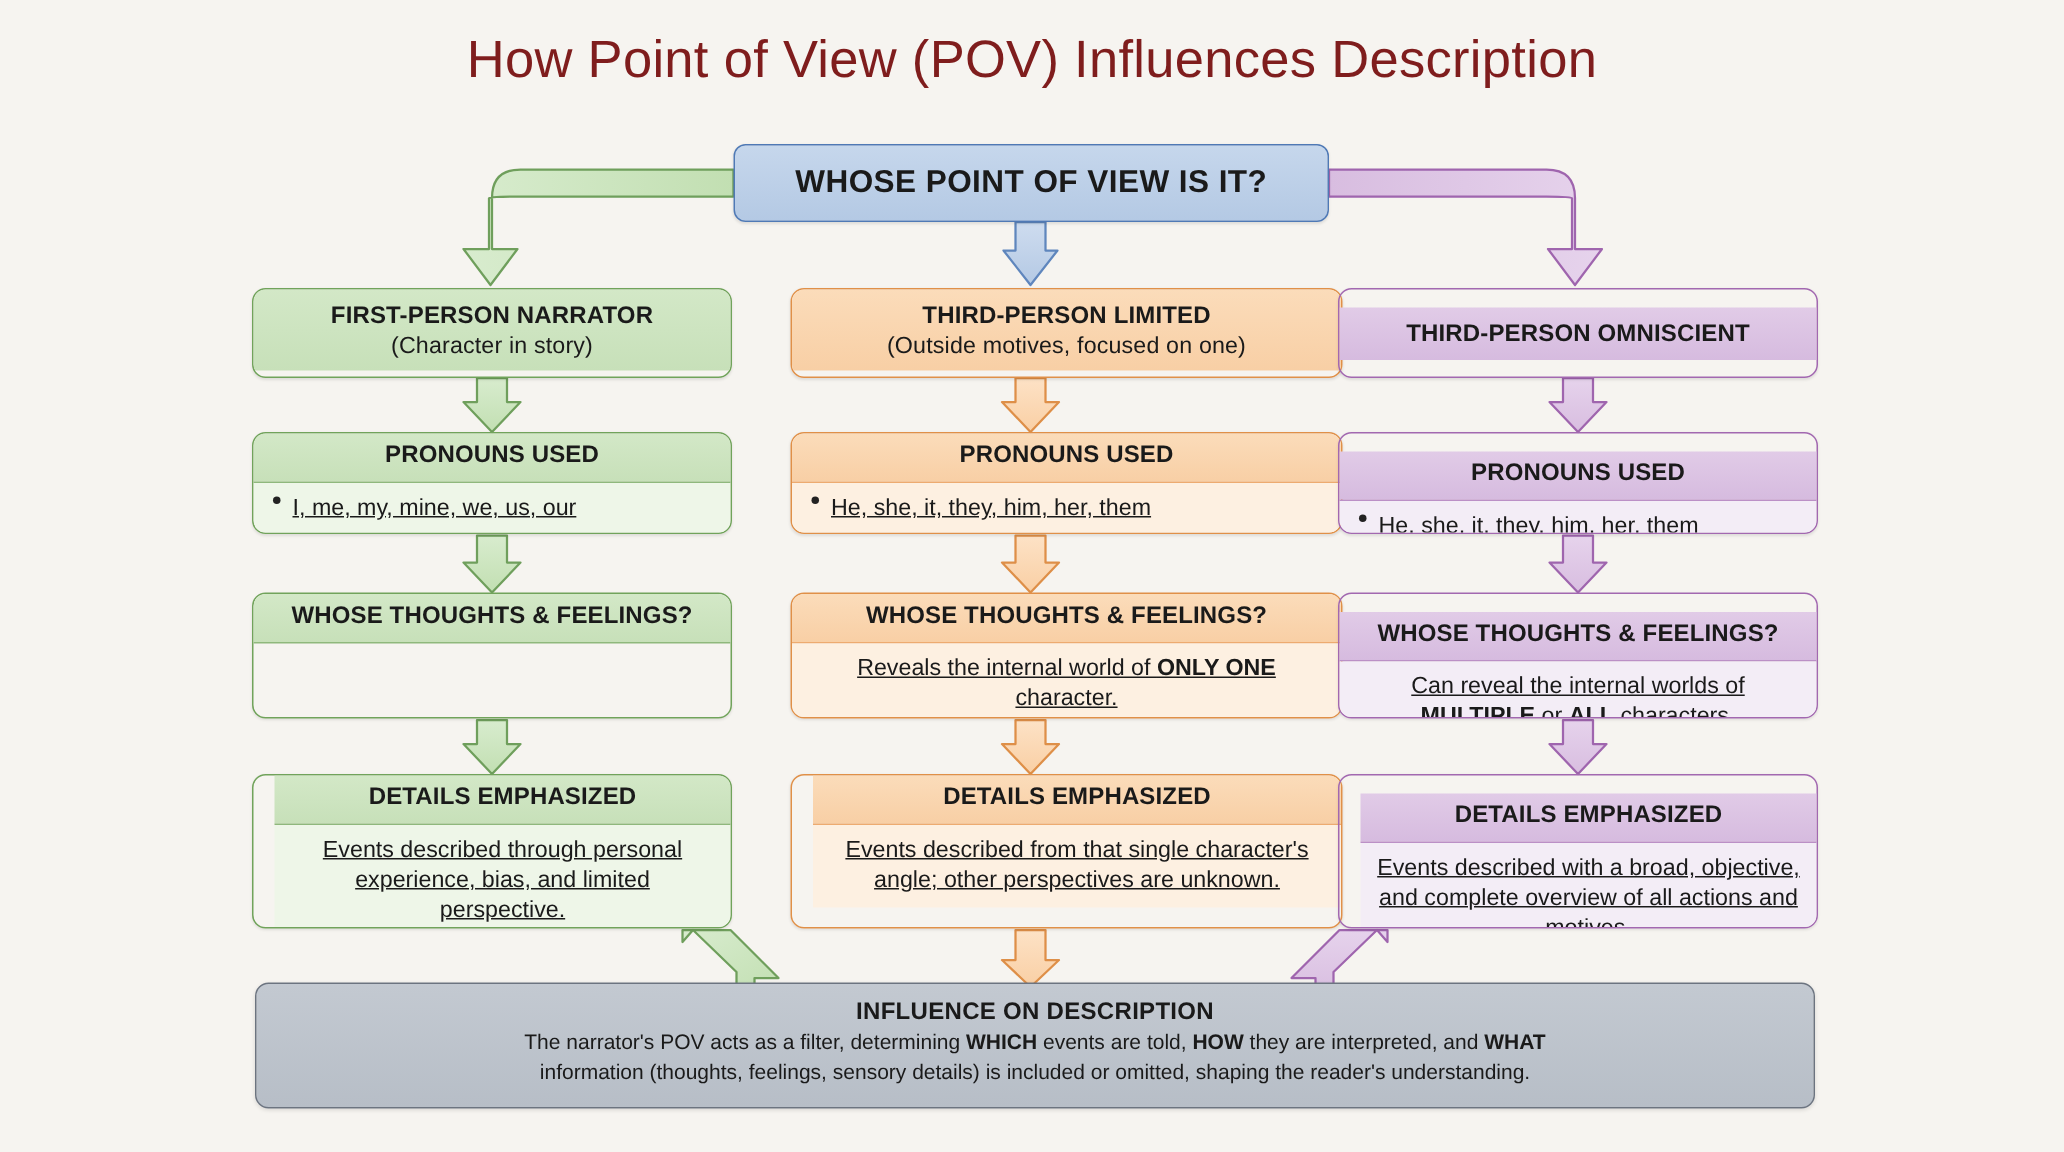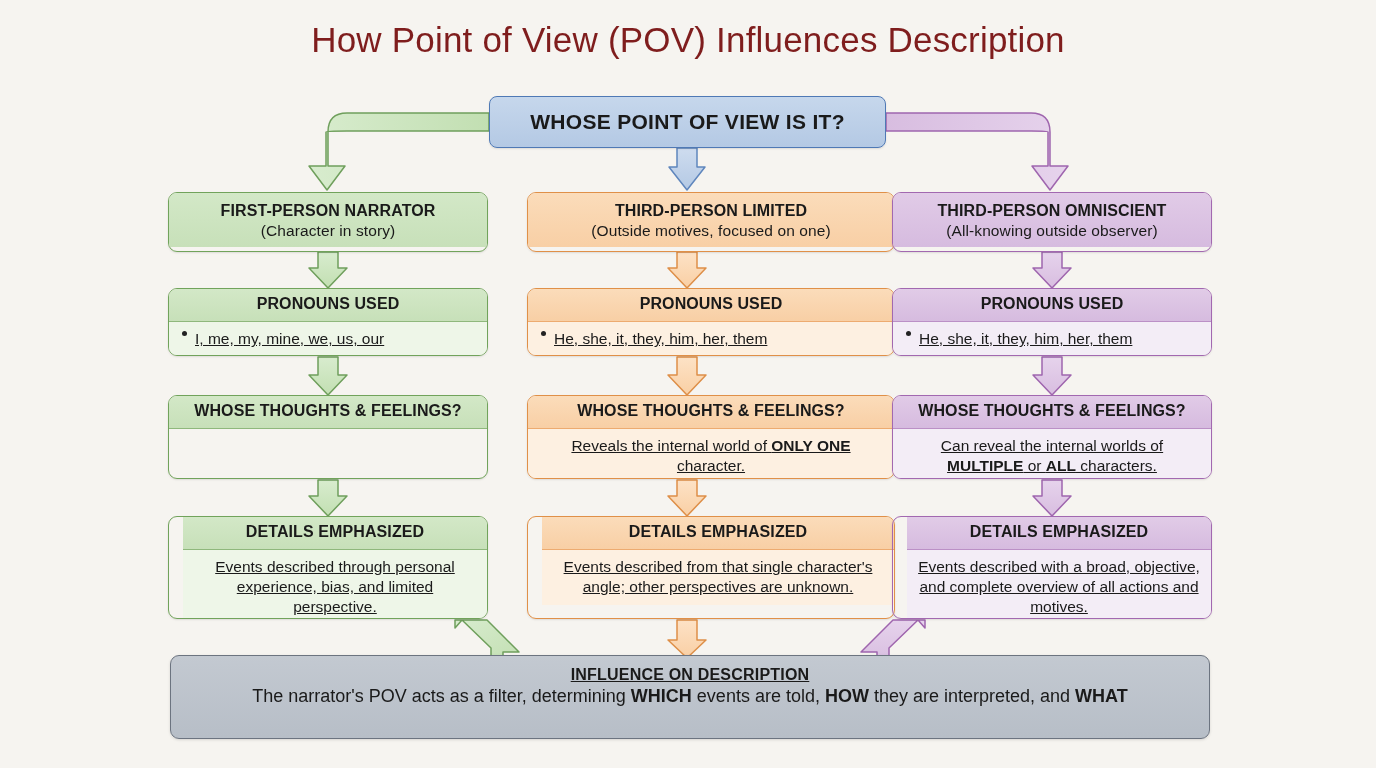--- a/index.html
+++ b/index.html
@@ -104,7 +104,7 @@
   .orange .divider { background: #edab70; }
 
   .purple { border-color: #a268b0; }
-  .purple .hdr     { background: linear-gradient(180deg,#e1cbe7 0%,#d6bbdf 100%); }
+  .purple .hdr     { background: linear-gradient(180deg,#e1cbe7 0%,#d6bbdf 100%); margin-top: 12px; }
   .purple .body    { background: #f3edf6; }
   .purple .divider { background: #bb90c6; }
 

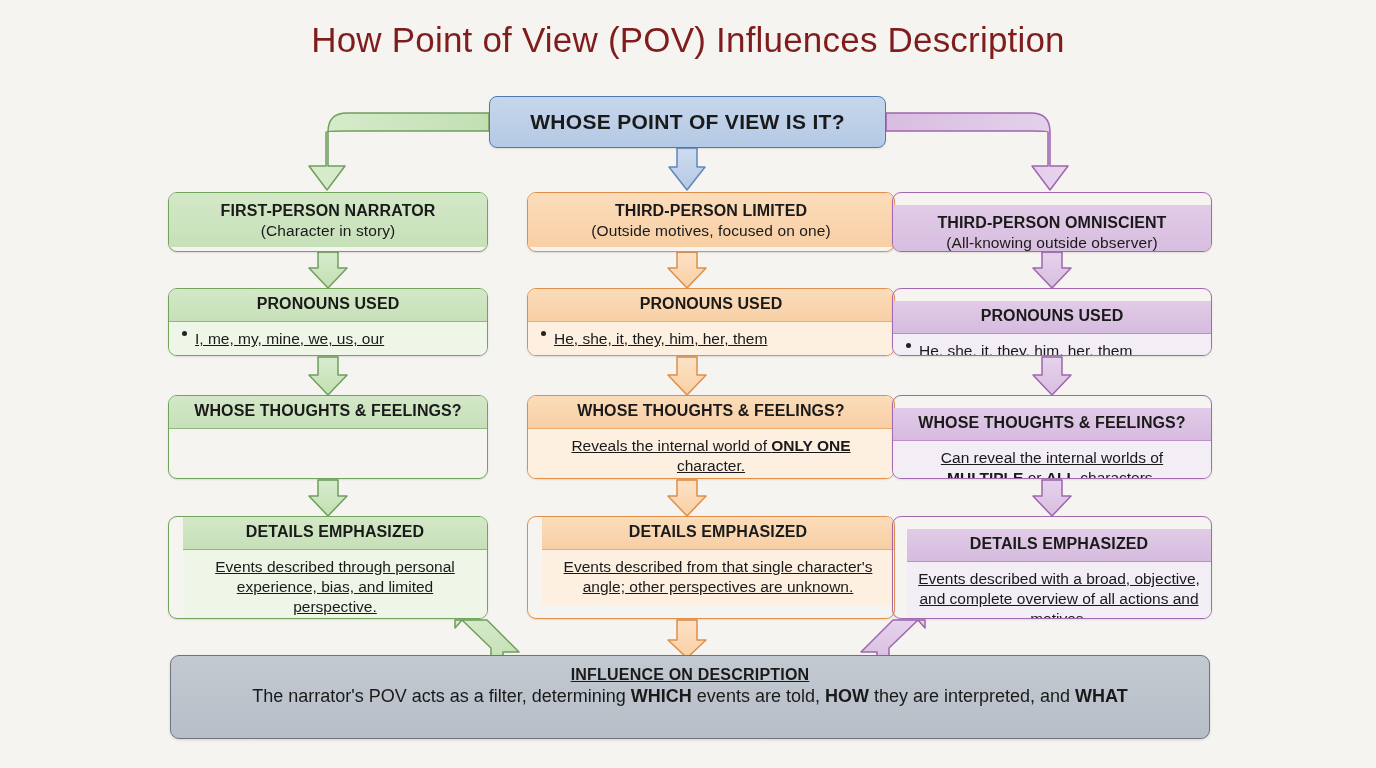--- a/index.html
+++ b/index.html
@@ -301,7 +301,6 @@
   <div class="node purple col3 row1">
     <div class="hdr">
       <span>THIRD-PERSON OMNISCIENT</span>
-      <span class="sub">(All-knowing outside observer)</span>
     </div>
   </div>
 

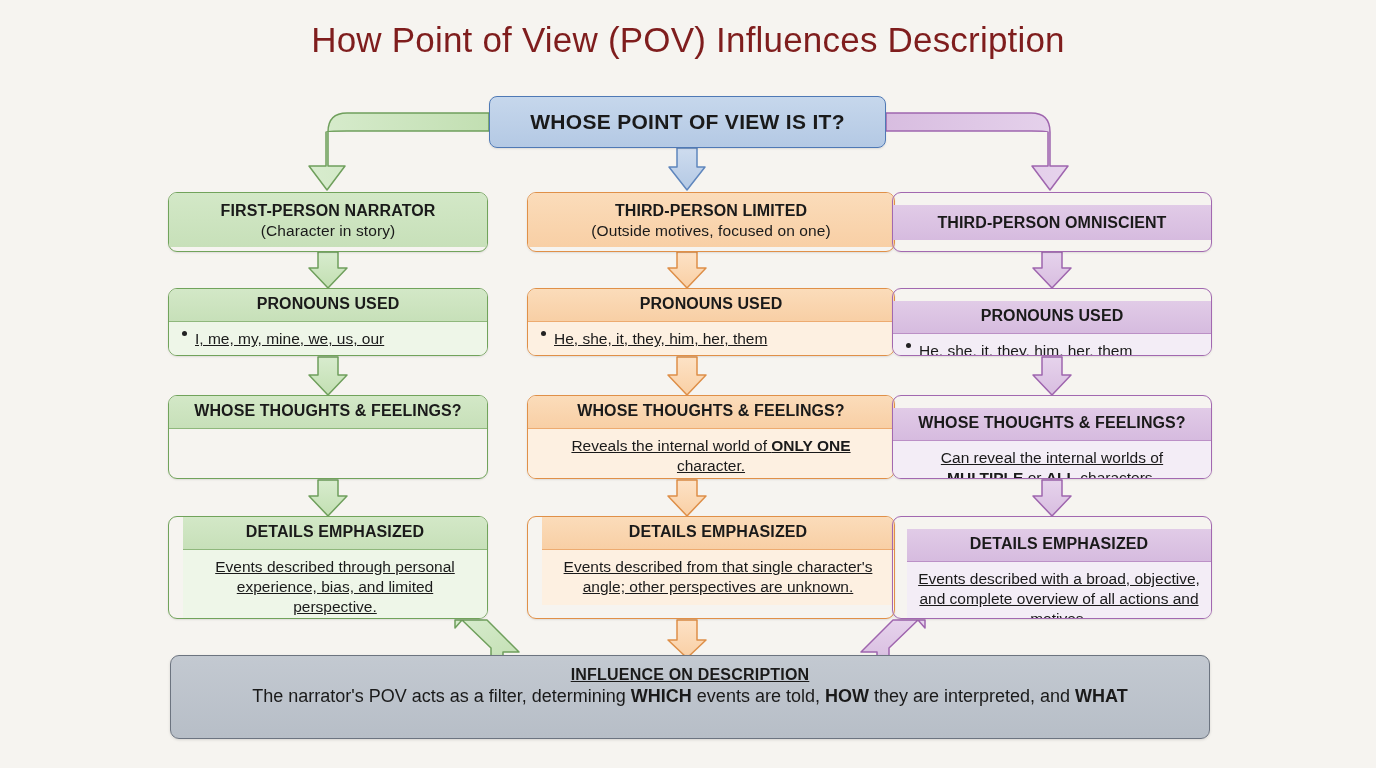--- a/index.html
+++ b/index.html
@@ -135,7 +135,6 @@
     font-size: 16px;
     padding-top: 10px;
     letter-spacing: 0.2px;
-    text-decoration: underline;
   }
   .n-bottom .sum-text {
     text-align: center;

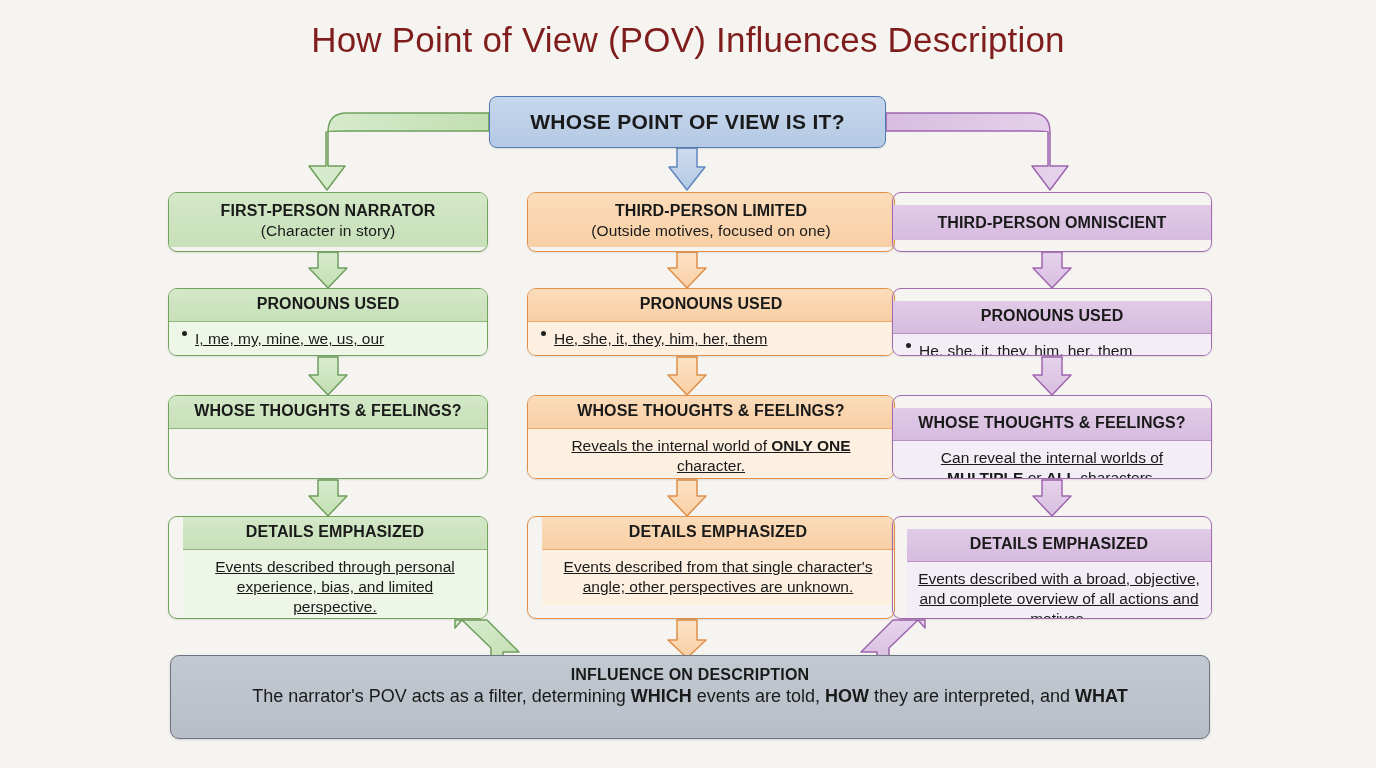--- a/index.html
+++ b/index.html
@@ -138,7 +138,7 @@
   }
   .n-bottom .sum-text {
     text-align: center;
-    font-size: 18px;
+    font-size: 14px;
     line-height: 1.33;
     padding: 1px 30px 0;
   }

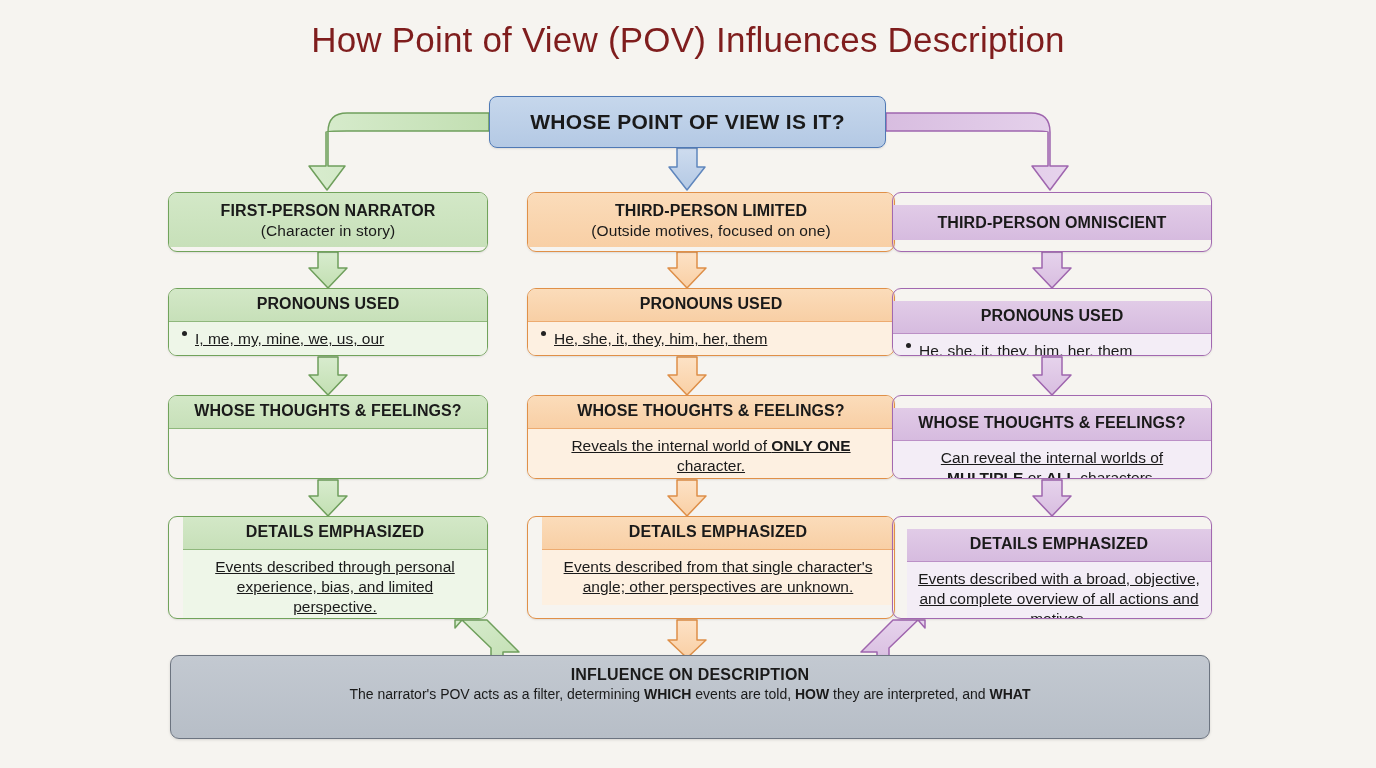--- a/index.html
+++ b/index.html
@@ -327,6 +327,7 @@
   <div class="node n-bottom">
     <div class="sum-title">INFLUENCE ON DESCRIPTION</div>
     <div class="sum-text">The narrator's POV acts as a filter, determining <b>WHICH</b> events are told, <b>HOW</b> they are interpreted, and <b>WHAT</b></div>
+    <div class="sum-text">information (thoughts, feelings, sensory details) is included or omitted, shaping the reader's understanding.</div>
   </div>
 
 </div>

